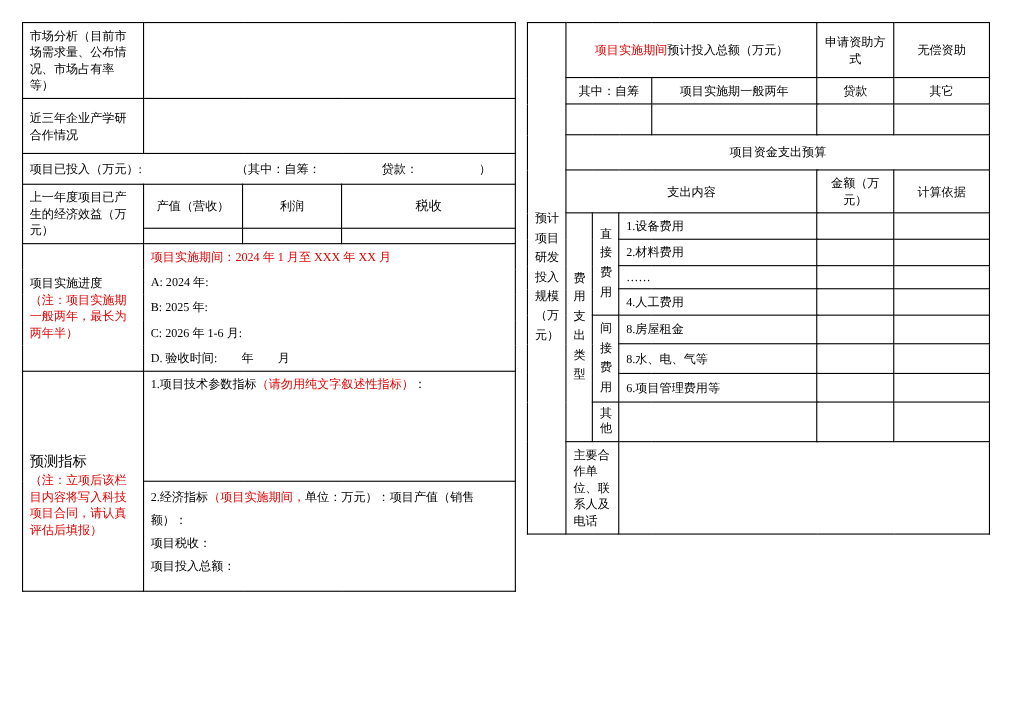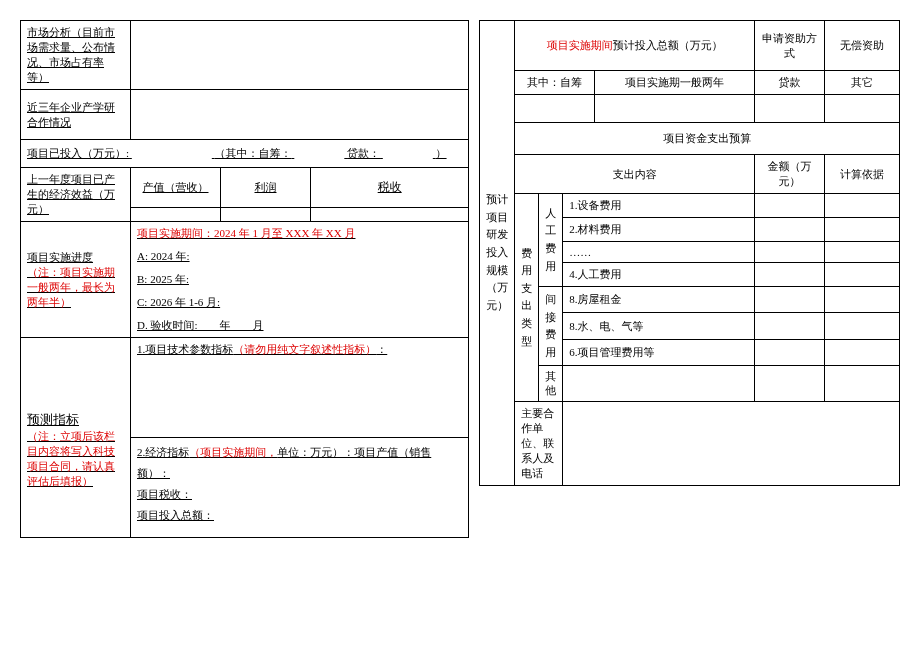--- a/index.html
+++ b/index.html
@@ -14,7 +14,7 @@
       display: flex;
       gap: 10px;
     }
-    .left-panel { width: 470px; text-decoration: underline; }
+    .left-panel { width: 470px; }
     .right-panel { width: 440px; }
     table { border-collapse: collapse; width: 100%; }
     td, th { border: 1px solid #000; padding: 4px 6px; vertical-align: middle; font-weight: normal; }

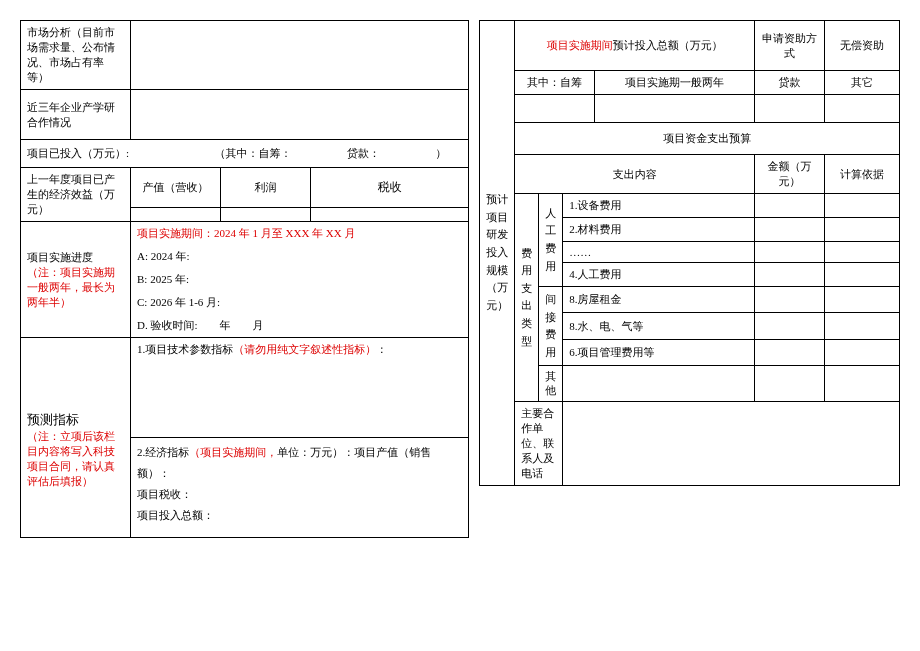--- a/index.html
+++ b/index.html
@@ -108,7 +108,7 @@
       <span class="red">项目实施期间</span><span>预计投入总额（万元）</span>
     </td>
     <td class="center" style="width:70px">申请资助方式</td>
-    <td class="center" style="width:75px">无偿资助</td>
+    <td class="center" style="width:87px">无偿资助</td>
   </tr>
   <tr>
     <td colspan="3" class="center" style="width:70px">其中：自筹</td>

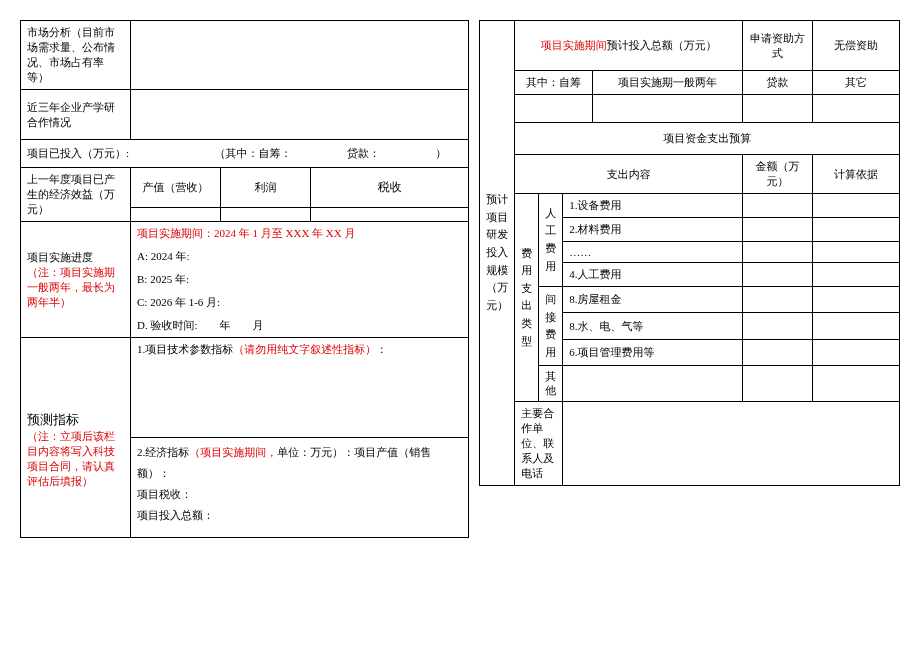--- a/index.html
+++ b/index.html
@@ -132,7 +132,7 @@
   </tr>
   <tr>
     <td rowspan="8" class="center" style="width:18px;line-height:1.6">费用支出类型</td>
-    <td rowspan="4" class="center" style="width:18px;line-height:1.6">人工费用</td>
+    <td rowspan="4" class="center" style="width:18px;line-height:1.6">直接费用</td>
     <td colspan="3">1.设备费用</td>
     <td></td>
     <td></td>

